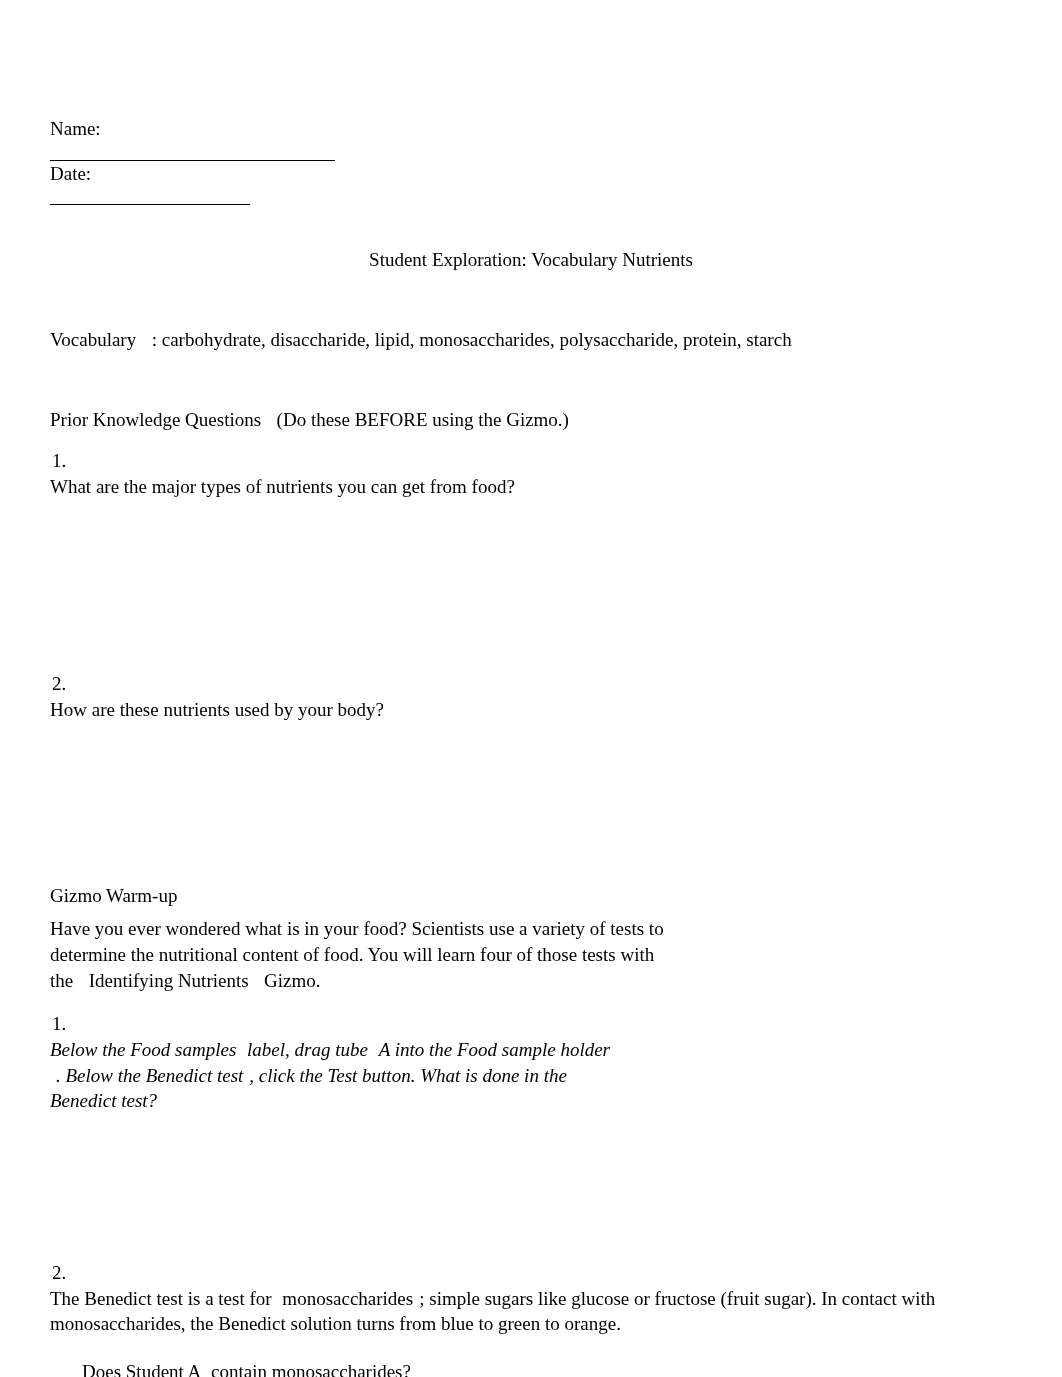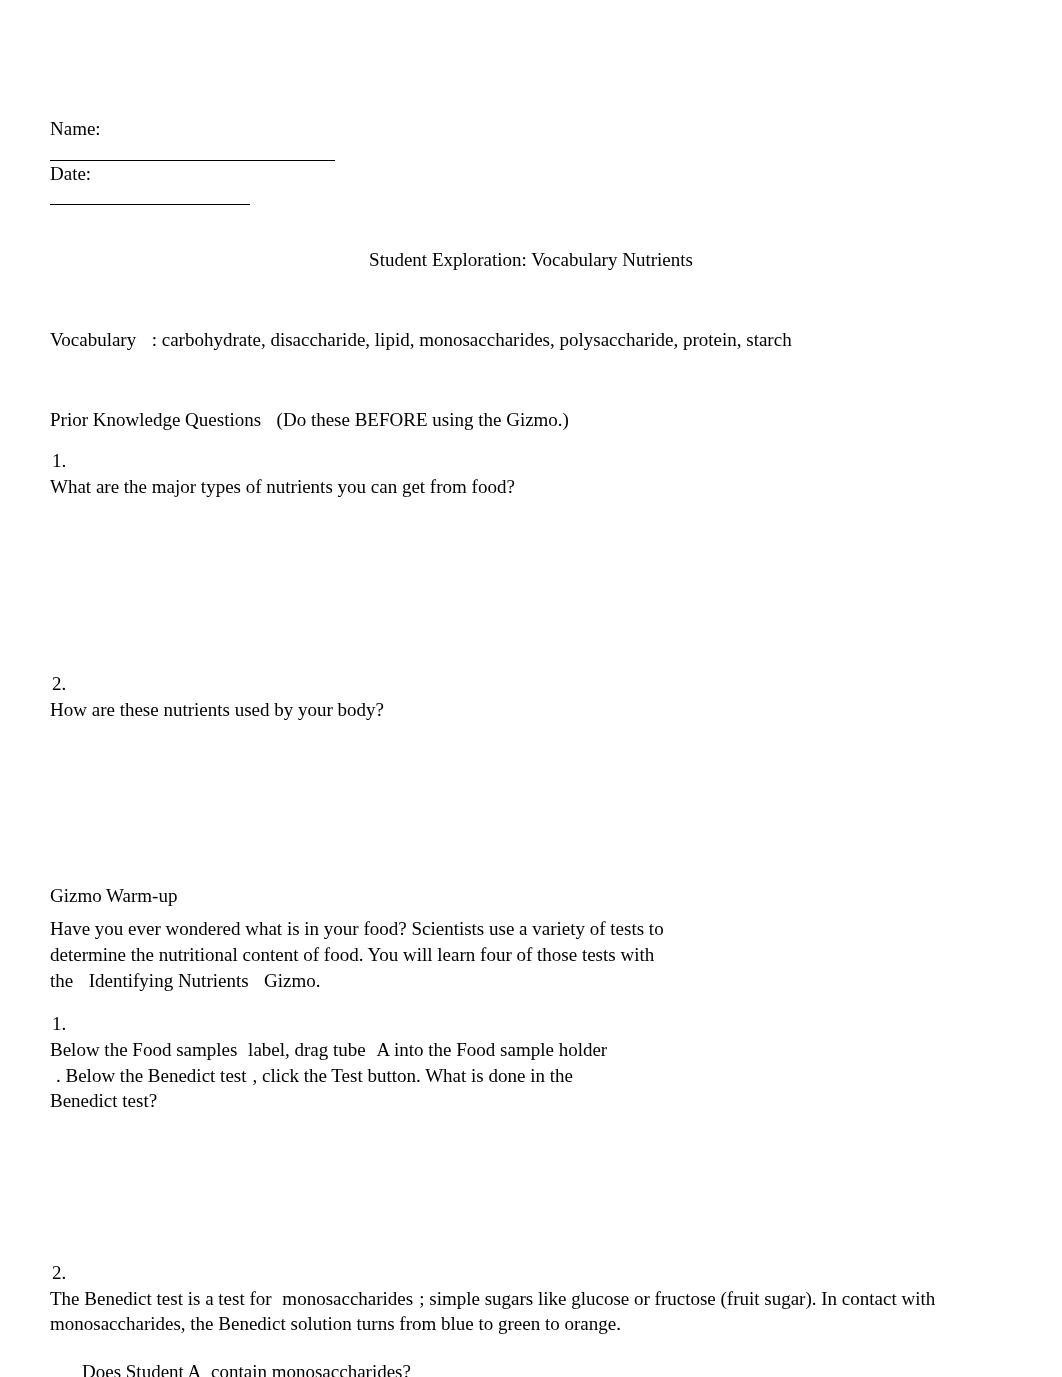--- a/index.html
+++ b/index.html
@@ -76,6 +76,7 @@
     }
     .warmup-q1 .qtext {
       max-width: 560px;
+      font-style: italic;
     }
     .warmup-q2 { margin-bottom: 22px; }
     .indented-follow {

